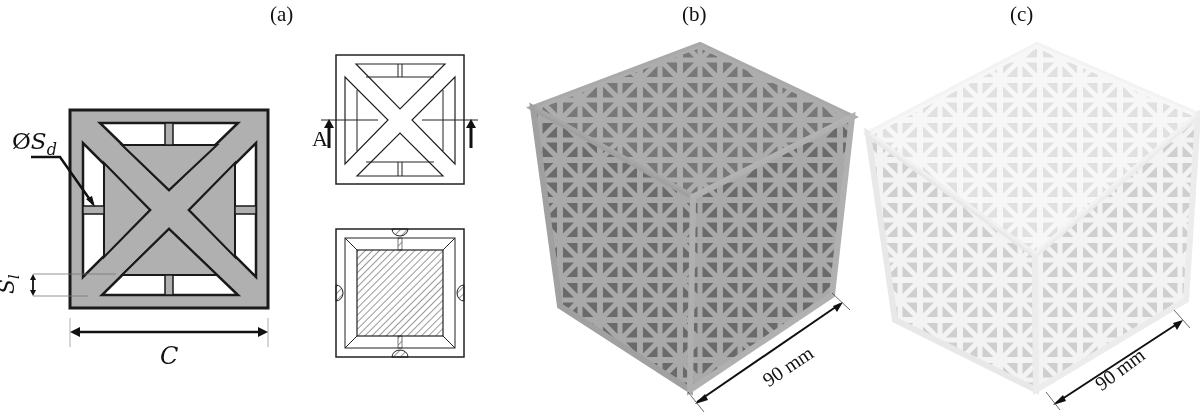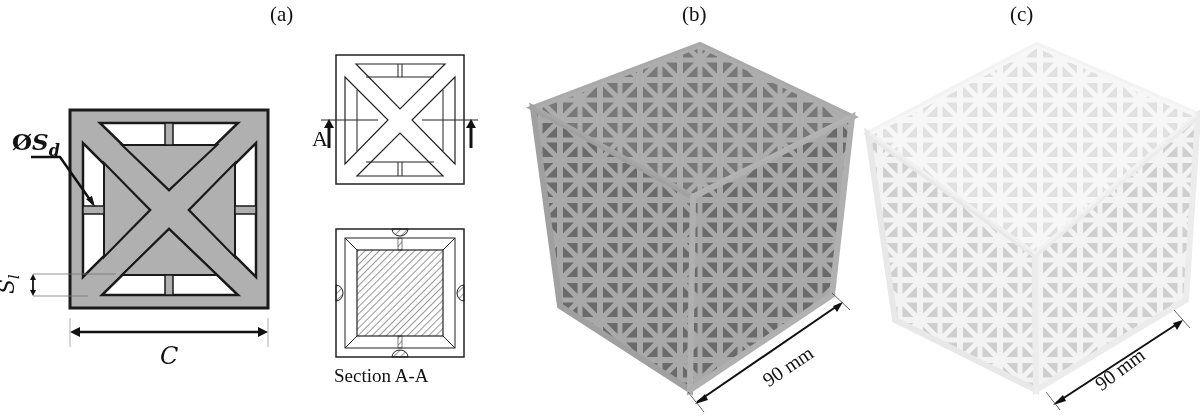--- a/index.html
+++ b/index.html
@@ -51,7 +51,7 @@
     <polygon points="70,332 80,327 80,337" fill="#111"></polygon>
     <polygon points="268,332 258,327 258,337" fill="#111"></polygon>
   </svg>
-  <div class="abs math" style="left:12px;top:128px;font-size:23px;font-weight:bold;">
+  <div class="abs math" style="left:12px;top:128px;font-size:23px;">
     <span style="font-style:normal;">Ø</span><span>S</span><sub style="font-size:16px;">d</sub>
   </div>
   <div class="abs math" style="left:-2px;top:270px;font-size:22px;transform:rotate(-90deg);transform-origin:center;">

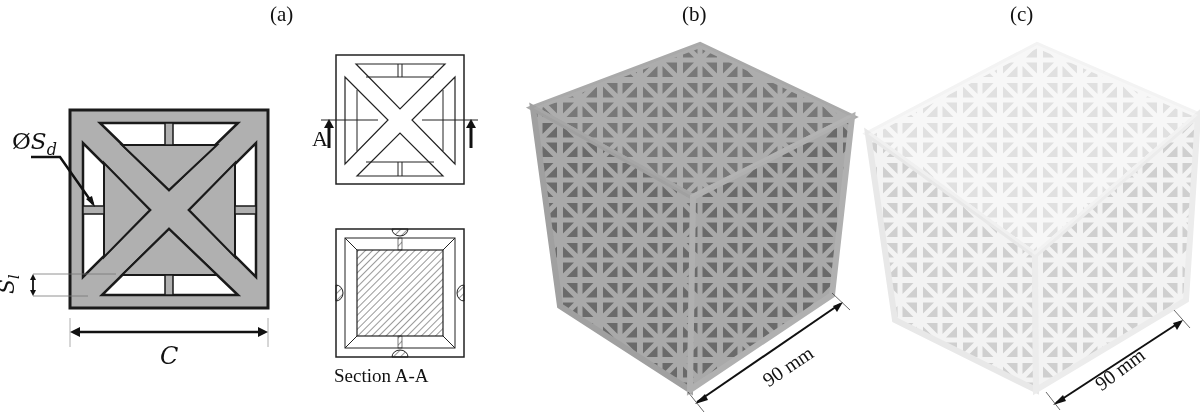--- a/index.html
+++ b/index.html
@@ -106,7 +106,6 @@
     <rect x="398" y="238" width="4" height="12" fill="url(#hatch)" stroke="#222" stroke-width="0.6"></rect>
     <rect x="398" y="336" width="4" height="12" fill="url(#hatch)" stroke="#222" stroke-width="0.6"></rect>
   </svg>
-  <div class="abs" style="left:34px;top:155px;font-size:19px;white-space:nowrap;">Section A-A</div>
 </div>
 
 <div class="abs" style="left:520px;top:30px;width:360px;height:386px;">

